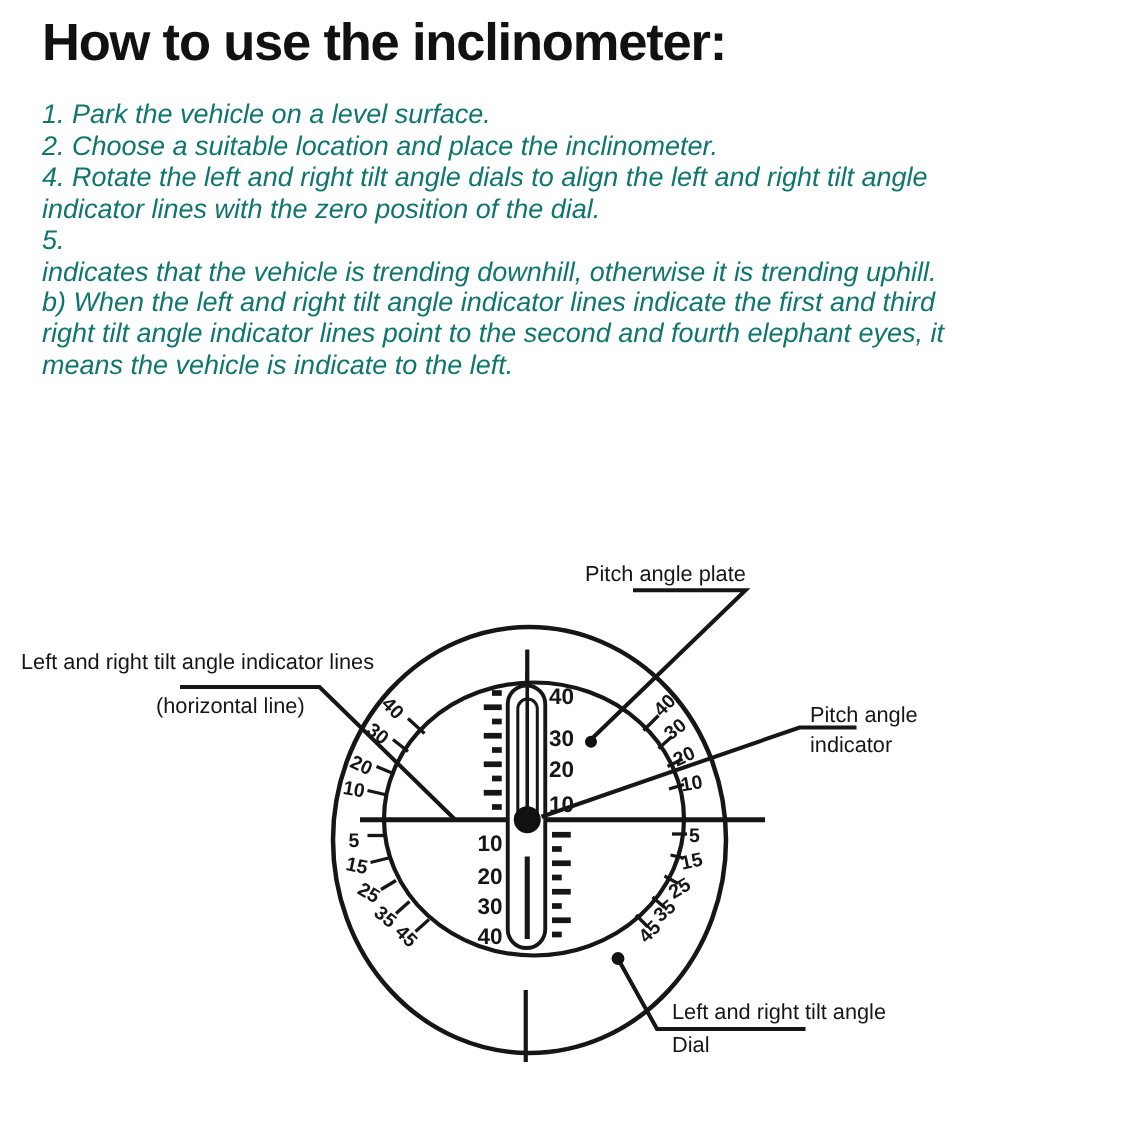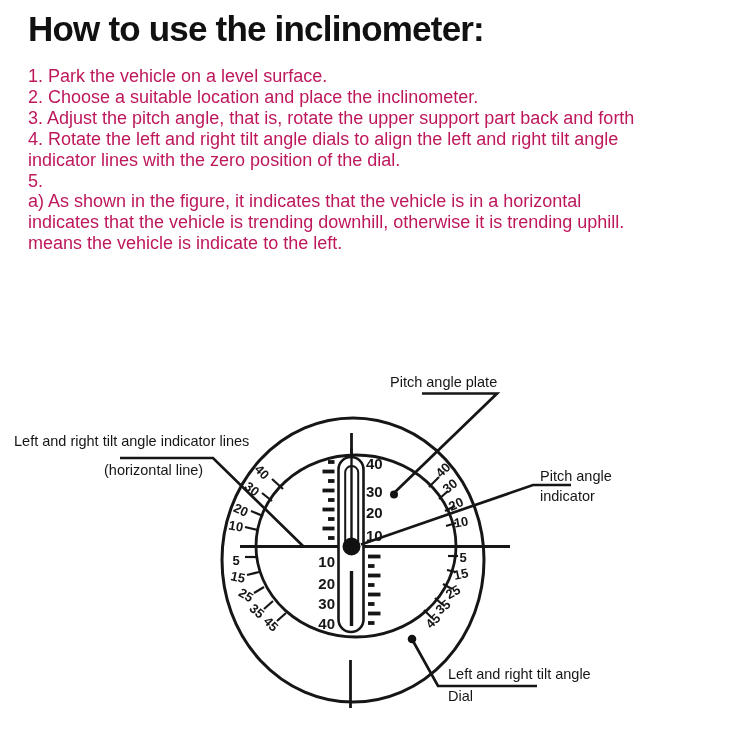--- a/index.html
+++ b/index.html
@@ -14,8 +14,9 @@
   }
   .instructions{
     position:absolute;left:28px;top:66px;right:10px;
-    font-size:18px;line-height:20.9px;color:#be185d;
+    font-size:18px;line-height:20.9px;color:#0f766e;
     white-space:nowrap;
+    font-style:italic;
   }
   .figure{
     position:absolute;left:0;top:370px;width:750px;height:380px;

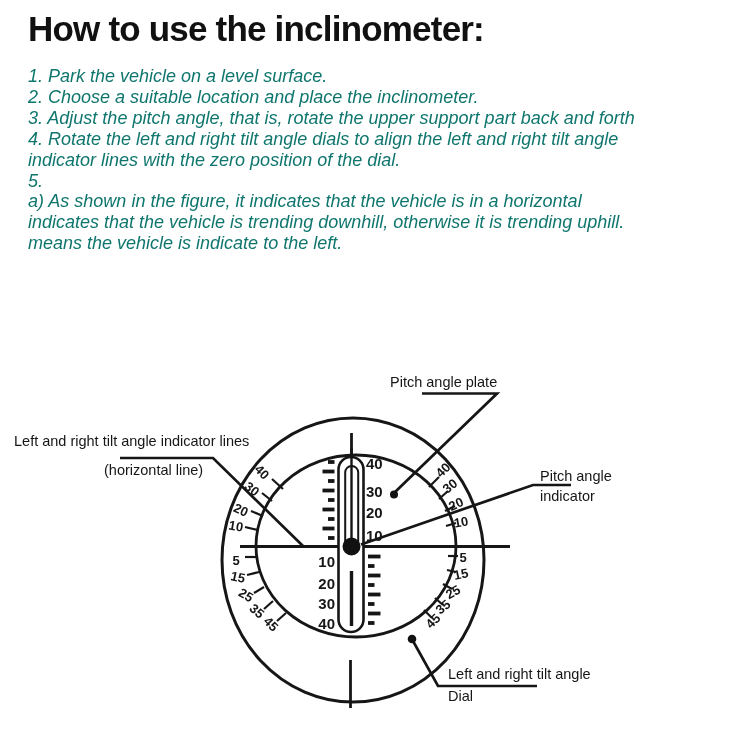--- a/index.html
+++ b/index.html
@@ -35,7 +35,6 @@
 <div class="instructions">
   <div>1. Park the vehicle on a level surface.</div>
   <div>2. Choose a suitable location and place the inclinometer.</div>
-  <div>3. Adjust the pitch angle, that is, rotate the upper support part back and forth</div>
   <div>4. Rotate the left and right tilt angle dials to align the left and right tilt angle</div>
   <div>indicator lines with the zero position of the dial.</div>
   <div>5.</div>

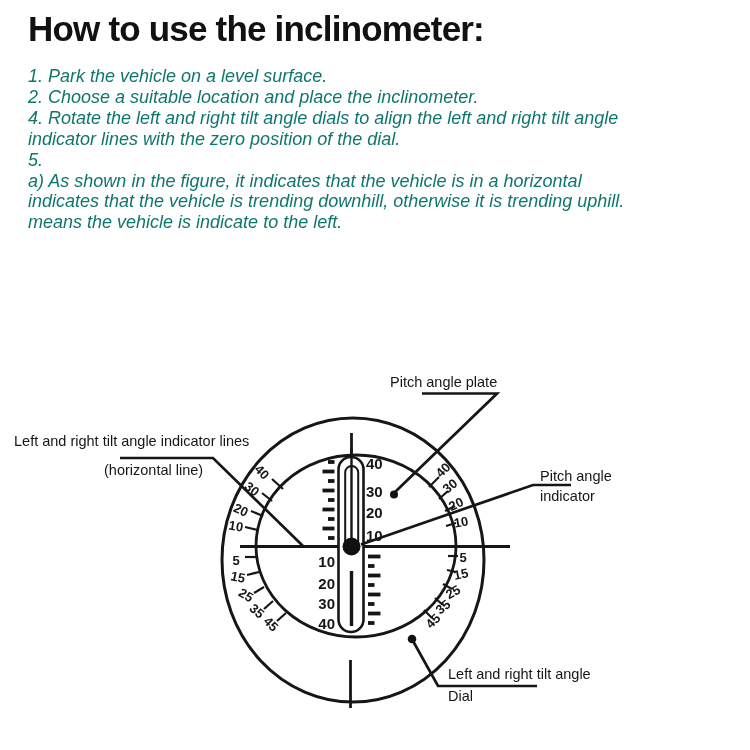--- a/index.html
+++ b/index.html
@@ -38,7 +38,6 @@
   <div>4. Rotate the left and right tilt angle dials to align the left and right tilt angle</div>
   <div>indicator lines with the zero position of the dial.</div>
   <div>5.</div>
-  <div>a) As shown in the figure, it indicates that the vehicle is in a horizontal</div>
   <div>indicates that the vehicle is trending downhill, otherwise it is trending uphill.</div>
   <div>means the vehicle is indicate to the left.</div>
 </div>

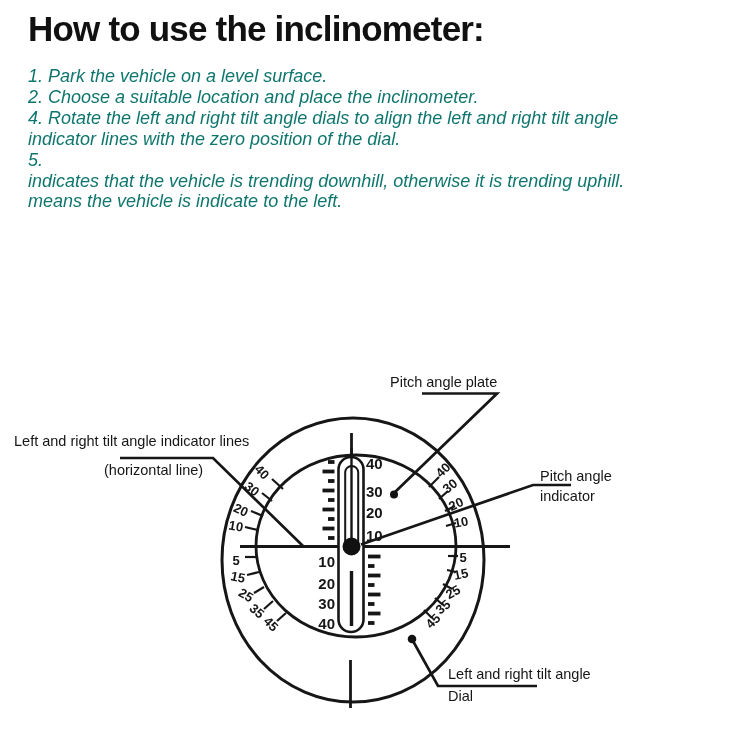--- a/index.html
+++ b/index.html
@@ -39,6 +39,7 @@
   <div>indicator lines with the zero position of the dial.</div>
   <div>5.</div>
   <div>indicates that the vehicle is trending downhill, otherwise it is trending uphill.</div>
+  <div>b) When the left and right tilt angle indicator lines indicate the first and third</div>
   <div>means the vehicle is indicate to the left.</div>
 </div>
 

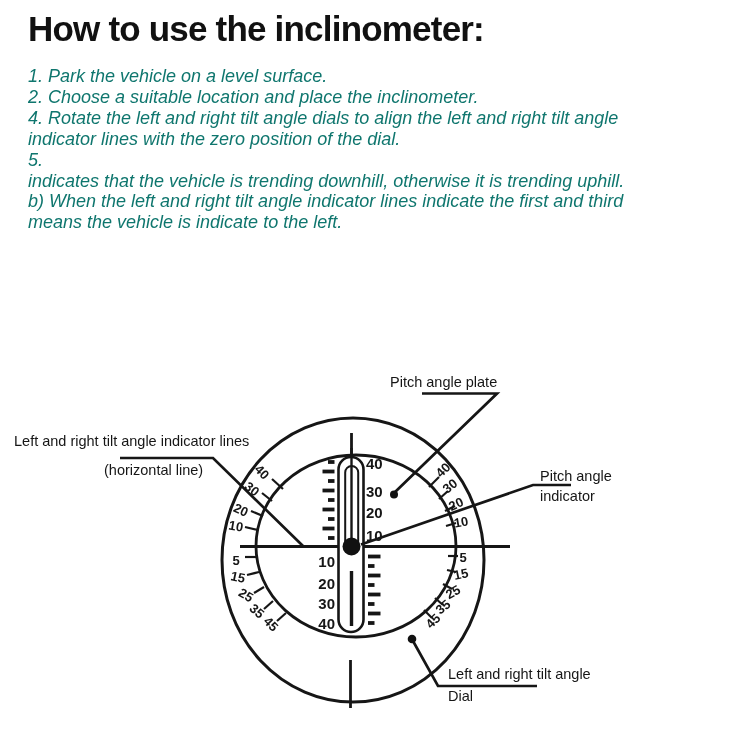--- a/index.html
+++ b/index.html
@@ -40,6 +40,7 @@
   <div>5.</div>
   <div>indicates that the vehicle is trending downhill, otherwise it is trending uphill.</div>
   <div>b) When the left and right tilt angle indicator lines indicate the first and third</div>
+  <div>right tilt angle indicator lines point to the second and fourth elephant eyes, it</div>
   <div>means the vehicle is indicate to the left.</div>
 </div>
 

